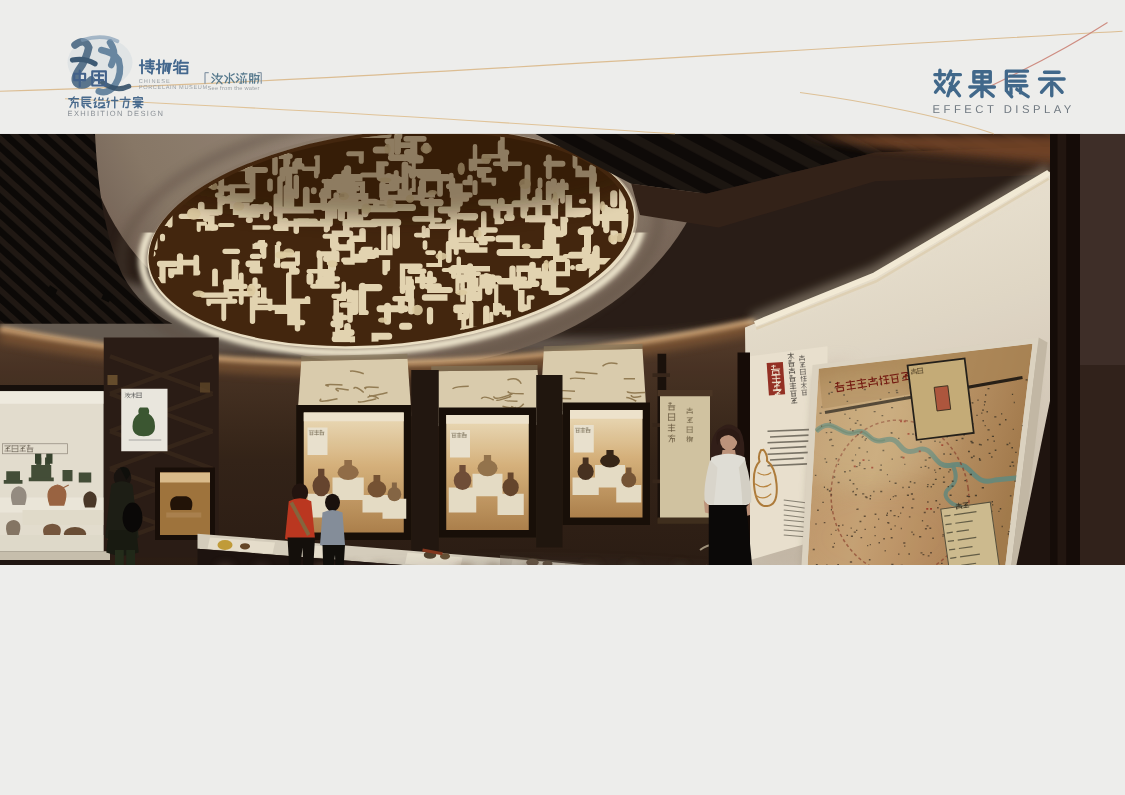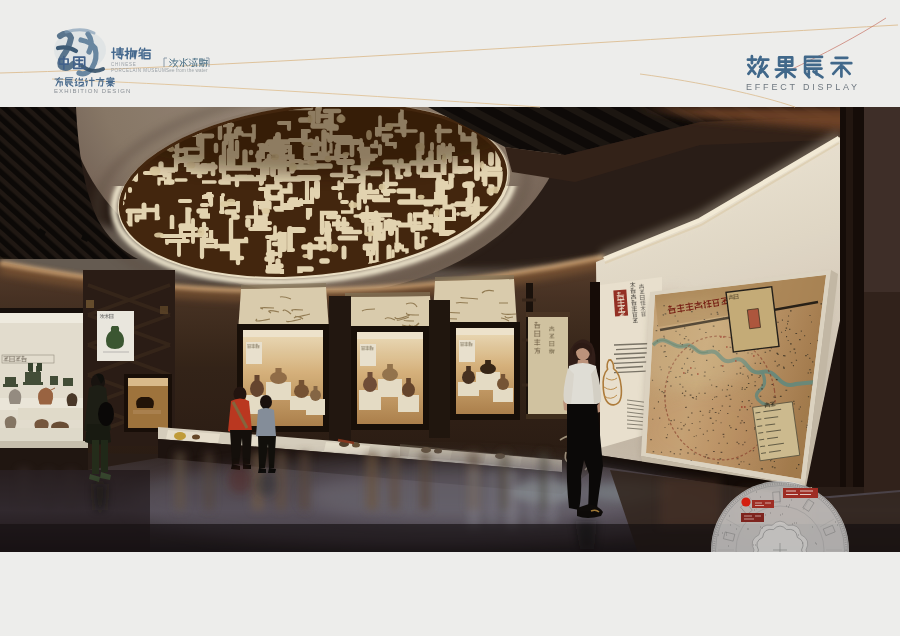--- a/index.html
+++ b/index.html
@@ -2,7 +2,7 @@
 <html><head><meta charset="utf-8"><title>effect display</title>
 <style>
 html,body{margin:0;padding:0;background:#ededeb;}
-#board{position:relative;width:900px;height:552px;overflow:hidden;background:#ededeb;font-family:"Liberation Sans",sans-serif;}
+#board{position:relative;width:900px;height:452px;overflow:hidden;background:#ededeb;font-family:"Liberation Sans",sans-serif;}
 </style></head><body>
 <div id="board">
 <svg width="900" height="636" viewBox="0 0 900 636">

